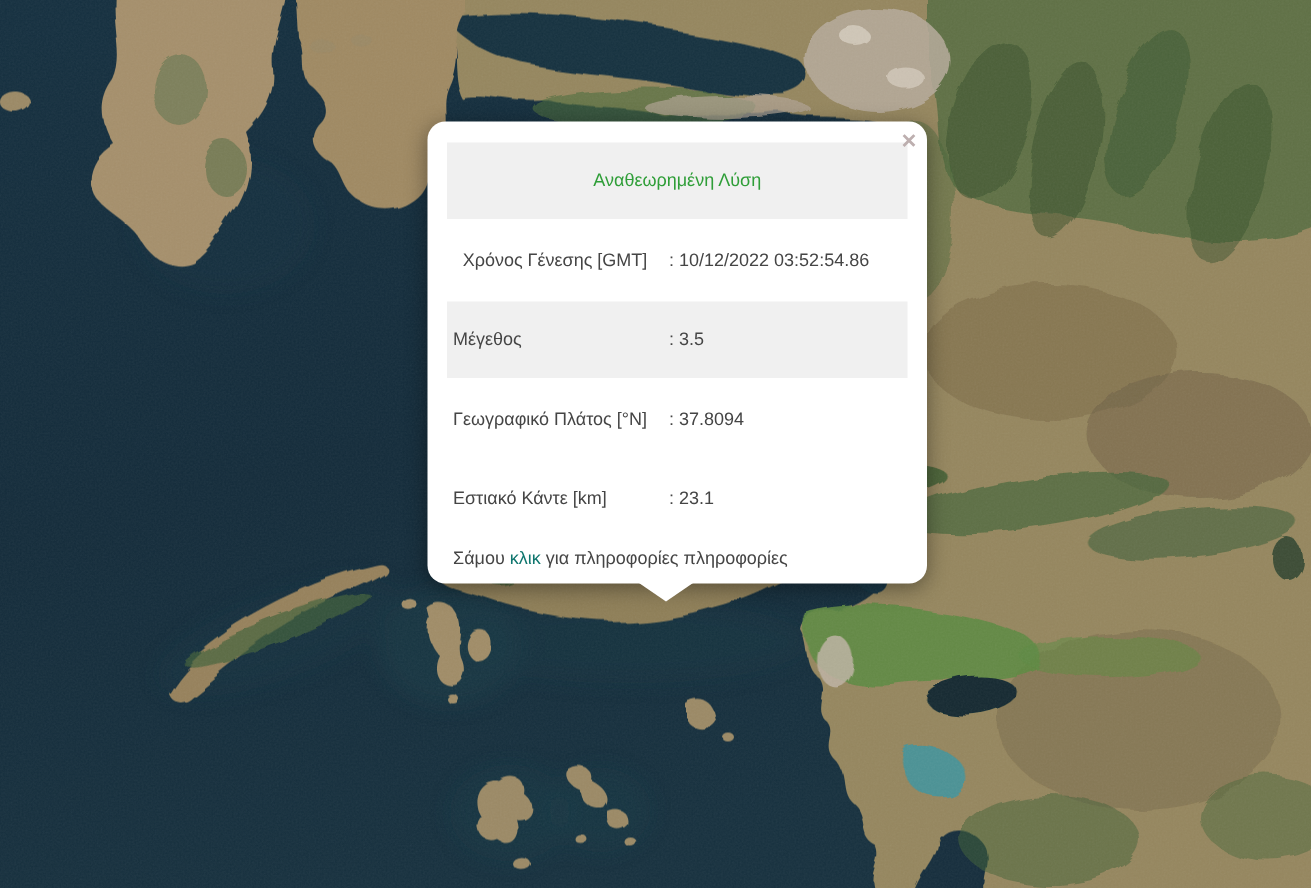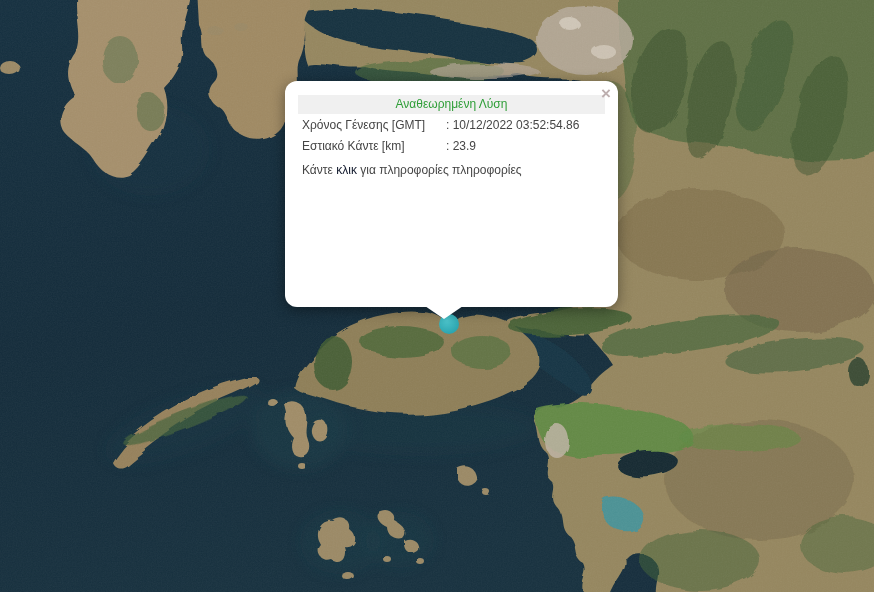--- a/index.html
+++ b/index.html
@@ -38,7 +38,7 @@
     cursor:pointer;padding:2px;
   }
   .eq-table{width:100%;border-collapse:separate;border-spacing:0 2px;}
-  .eq-table td{padding:2px 4px;vertical-align:middle;line-height:15px;}
+  .eq-table td{padding:18px 4px;vertical-align:middle;line-height:15px;}
   .eq-table tr.stripe td{background:#f0f0f0;}
   .eq-title-cell{
     text-align:center;color:#2f9e38;background:#f0f0f0;

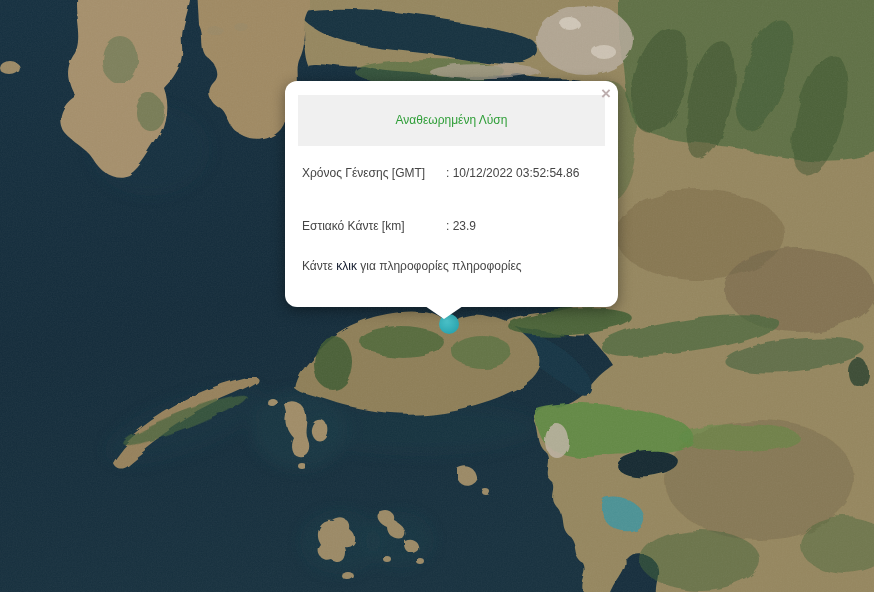--- a/index.html
+++ b/index.html
@@ -45,7 +45,7 @@
     padding:2px 4px;line-height:15px;
   }
   td.lbl{width:136px;}
-  tr.nowrap-lbl td.lbl{white-space:nowrap;}
+  tr.nowrap-lbl td.lbl{white-space:nowrap;text-align:center;}
   .popup-footer{margin:5px 0 0 4px;line-height:15px;}
   .popup-footer a{color:#0f172a;text-decoration:none;cursor:pointer;}
 </style>

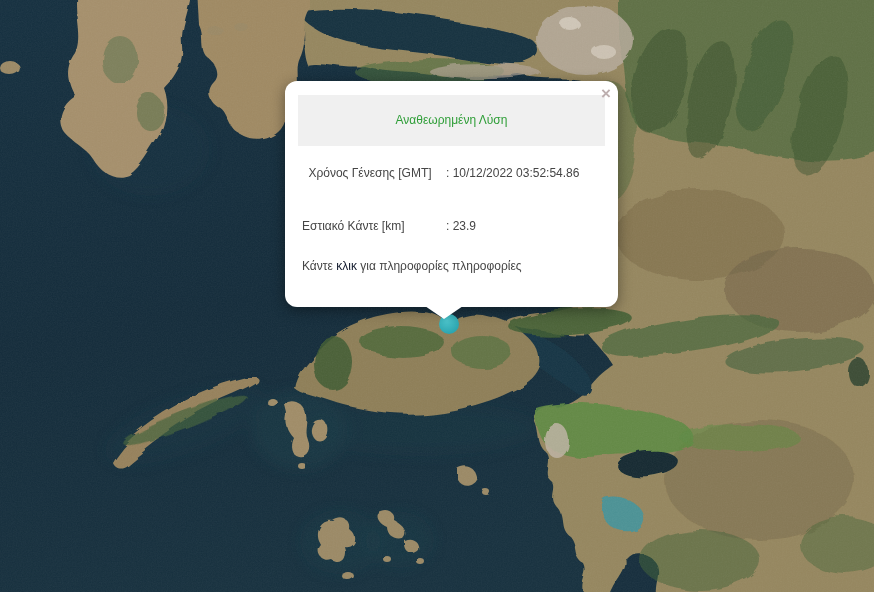--- a/index.html
+++ b/index.html
@@ -253,6 +253,10 @@
       <td class="lbl">Χρόνος Γένεσης [GMT]</td>
       <td class="val">: 10/12/2022 03:52:54.86</td>
     </tr>
+    <tr class="stripe">
+      <td class="lbl">Μέγεθος</td>
+      <td class="val">: 3.5</td>
+    </tr>
     <tr>
       <td class="lbl">Εστιακό Κάντε [km]</td>
       <td class="val">: 23.9</td>

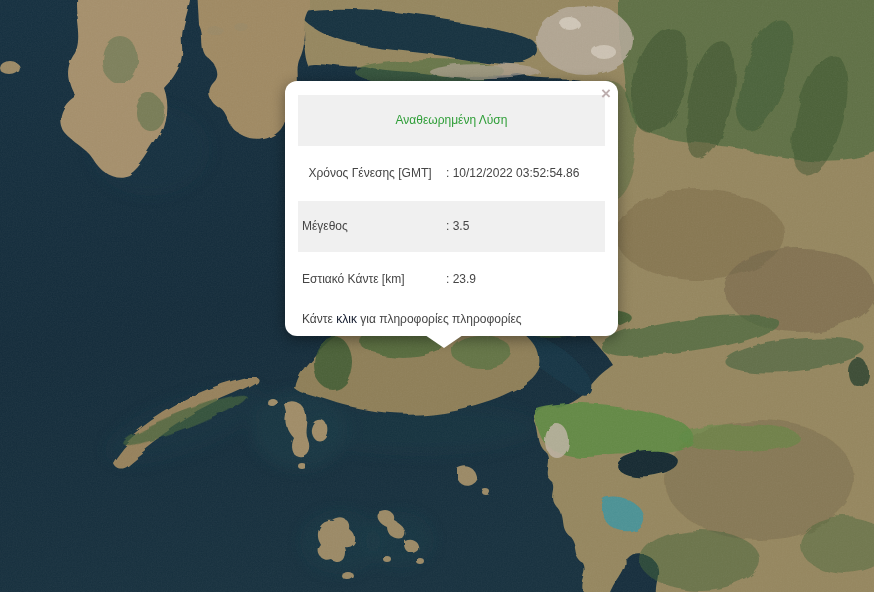--- a/index.html
+++ b/index.html
@@ -258,6 +258,10 @@
       <td class="val">: 3.5</td>
     </tr>
     <tr>
+      <td class="lbl">Γεωγραφικό Πλάτος [°N]</td>
+      <td class="val">: 37.8094</td>
+    </tr>
+    <tr>
       <td class="lbl">Εστιακό Κάντε [km]</td>
       <td class="val">: 23.9</td>
     </tr>

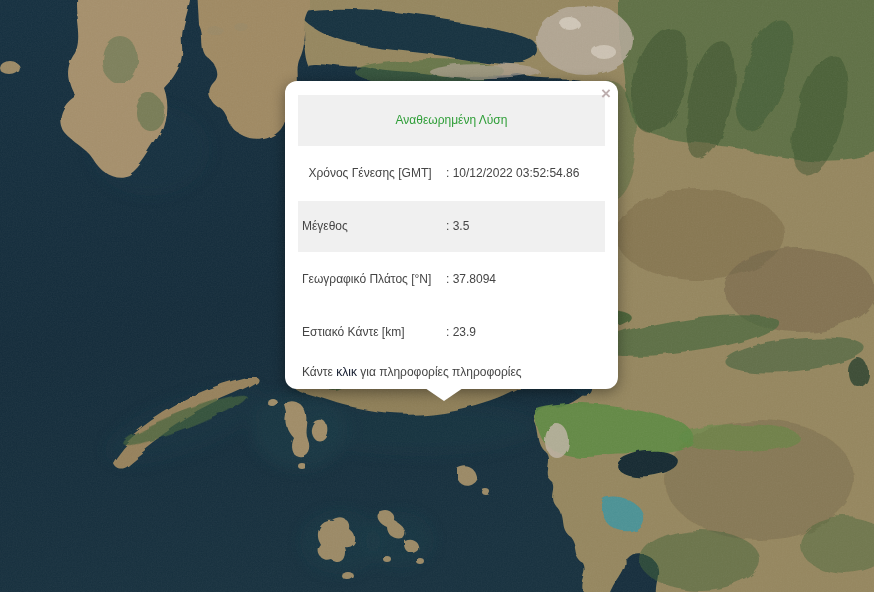--- a/index.html
+++ b/index.html
@@ -263,7 +263,7 @@
     </tr>
     <tr>
       <td class="lbl">Εστιακό Κάντε [km]</td>
-      <td class="val">: 23.9</td>
+      <td class="val">: 23.1</td>
     </tr>
   </tbody>
     </table>

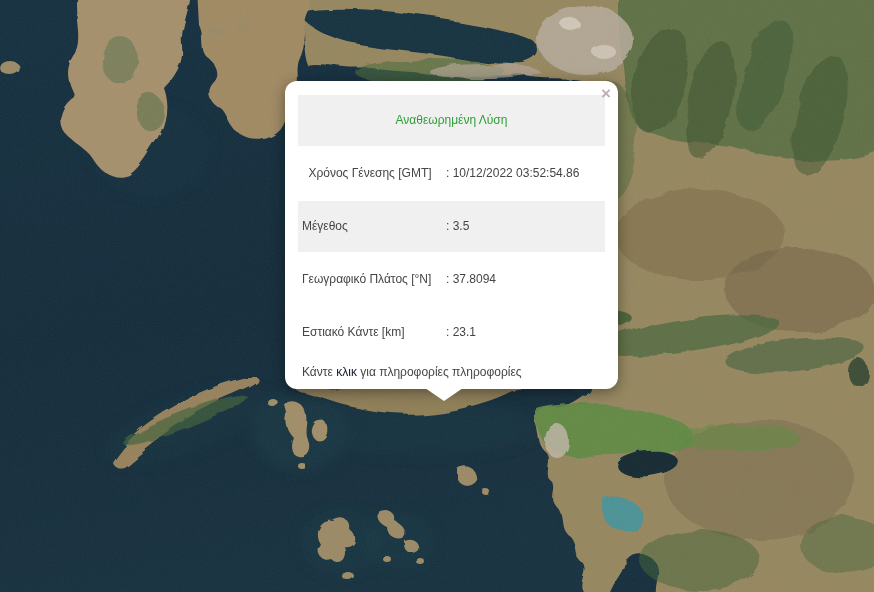--- a/index.html
+++ b/index.html
@@ -268,7 +268,7 @@
   </tbody>
     </table>
 
-  <div class="popup-footer"><span>Κάντε </span><a>κλικ</a><span> για πληροφορίες πληροφορίες</span></div>
+  <div class="popup-footer"><span>Σάμου </span><a>κλικ</a><span> για πληροφορίες πληροφορίες</span></div>
 
   <div class="popup-tail"></div>
 </div>

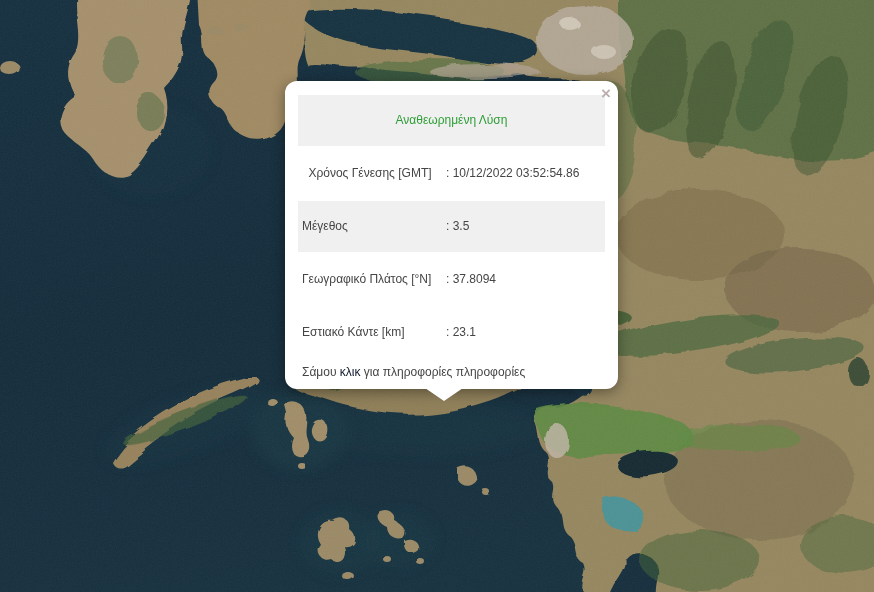--- a/index.html
+++ b/index.html
@@ -47,7 +47,7 @@
   td.lbl{width:136px;}
   tr.nowrap-lbl td.lbl{white-space:nowrap;text-align:center;}
   .popup-footer{margin:5px 0 0 4px;line-height:15px;}
-  .popup-footer a{color:#0f172a;text-decoration:none;cursor:pointer;}
+  .popup-footer a{color:#0f766e;text-decoration:none;cursor:pointer;}
 </style>
 </head>
 <body>

